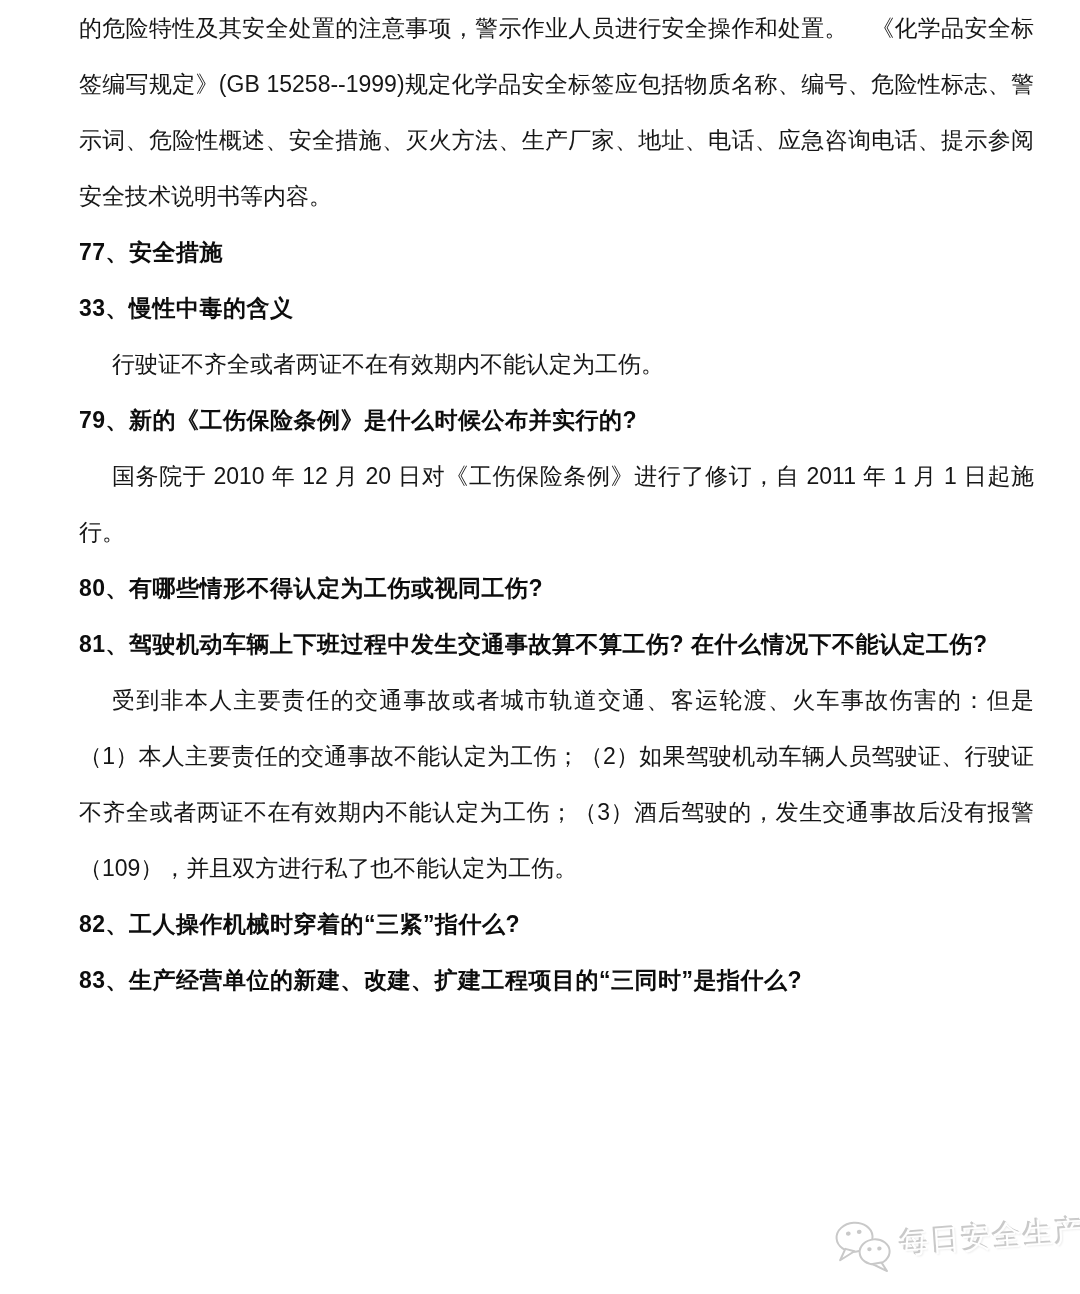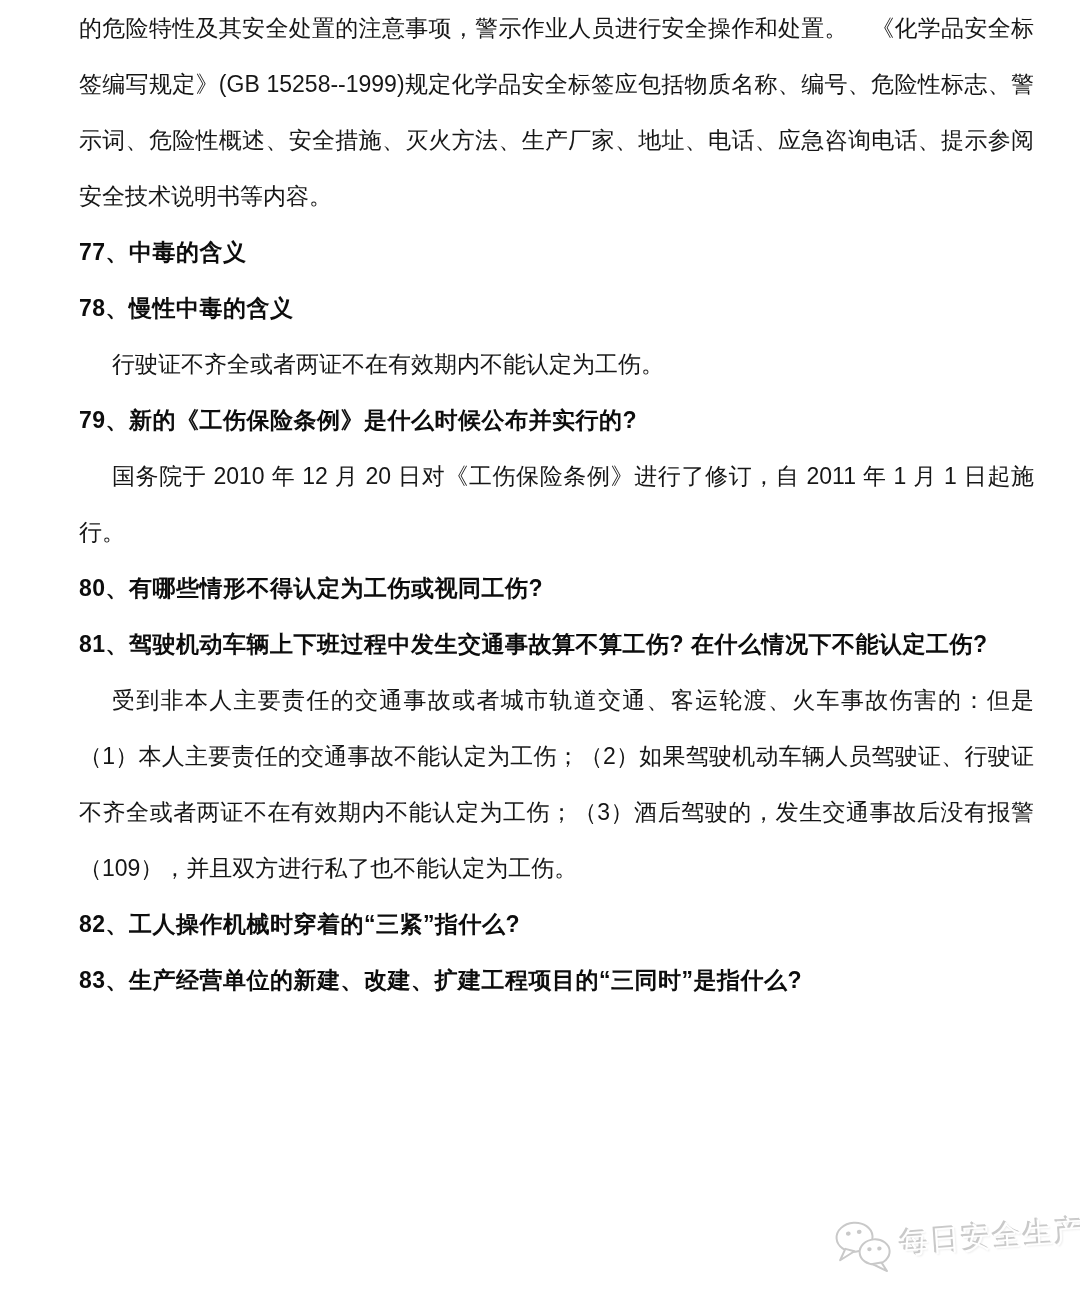--- a/index.html
+++ b/index.html
@@ -67,7 +67,7 @@
 
   <p class="para">的危险特性及其安全处置的注意事项，警示作业人员进行安全操作和处置。　《化学品安全标签编写规定》(GB 15258--1999)规定化学品安全标签应包括物质名称、编号、危险性标志、警示词、危险性概述、安全措施、灭火方法、生产厂家、地址、电话、应急咨询电话、提示参阅安全技术说明书等内容。</p>
 
-  <p class="para heading"><span>77、</span><span>中毒的含义</span></p>
+  <p class="para heading"><span>77、</span><span>安全措施</span></p>
 
   <p class="para heading"><span>78、</span><span>慢性中毒的含义</span></p>
   <p class="para answer">行驶证不齐全或者两证不在有效期内不能认定为工伤。</p>

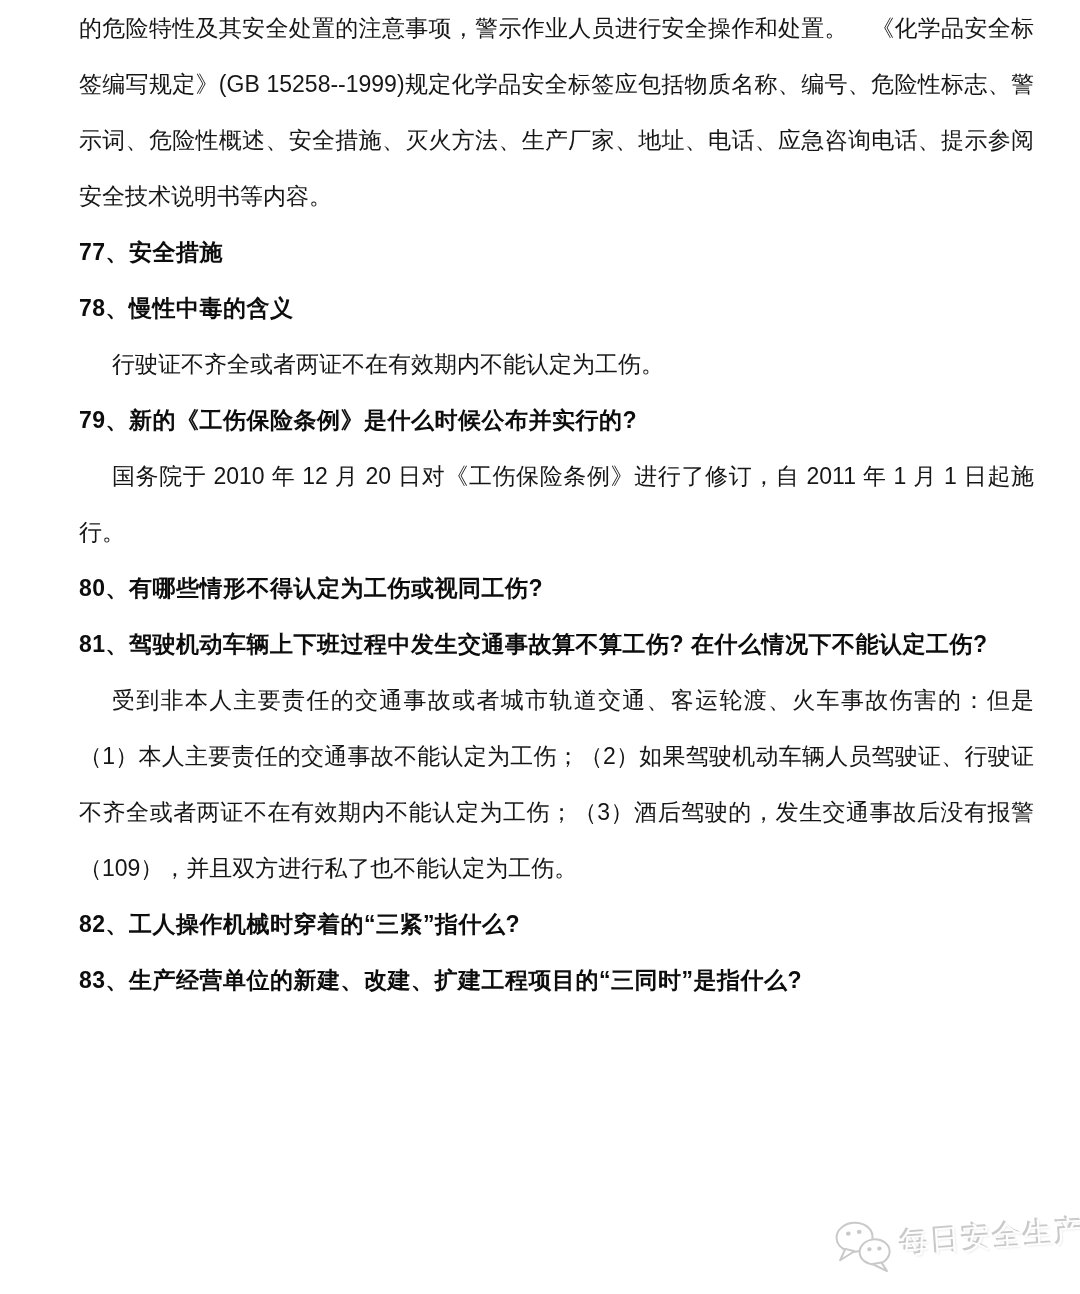--- a/index.html
+++ b/index.html
@@ -69,7 +69,7 @@
 
   <p class="para heading"><span>77、</span><span>安全措施</span></p>
 
-  <p class="para heading"><span>78、</span><span>慢性中毒的含义</span></p>
+  <p class="para heading"><span>33、</span><span>慢性中毒的含义</span></p>
   <p class="para answer">行驶证不齐全或者两证不在有效期内不能认定为工伤。</p>
 
   <p class="para heading"><span>79、</span><span>新的《工伤保险条例》是什么时候公布并实行的?</span></p>

